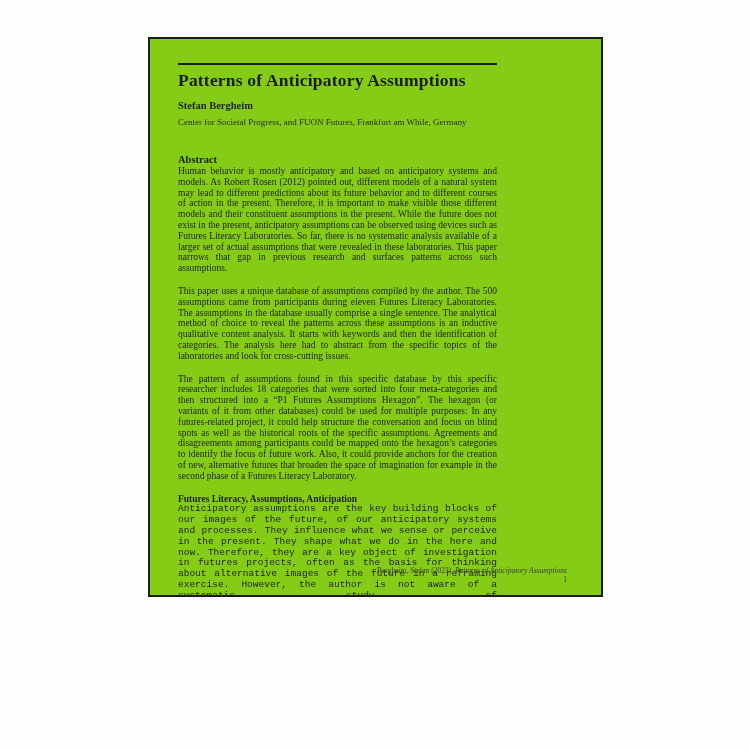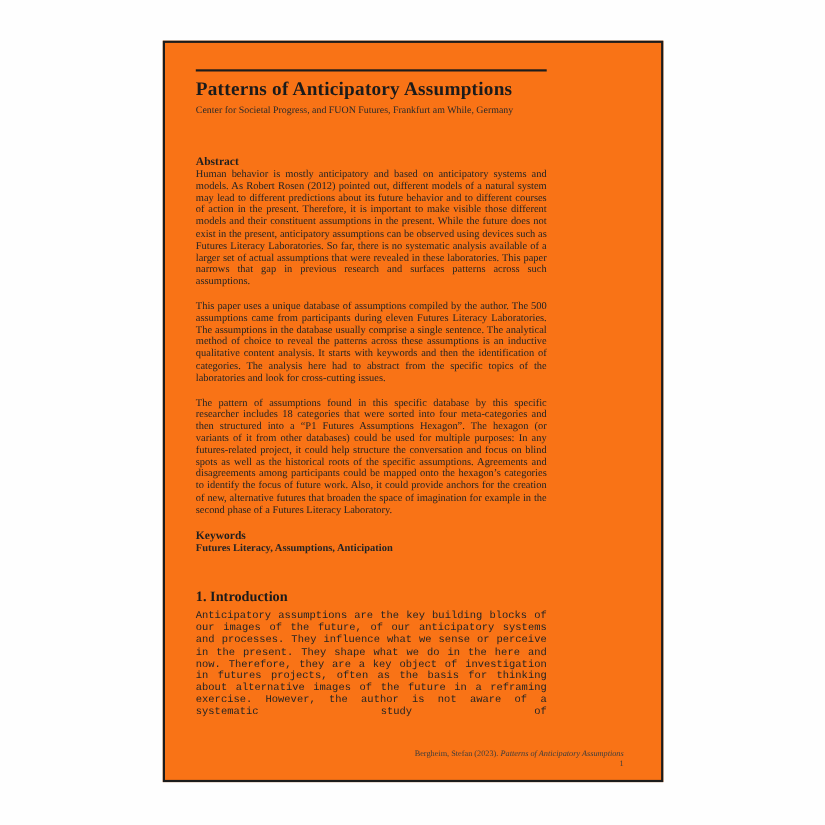--- a/index.html
+++ b/index.html
@@ -18,9 +18,9 @@
   .page {
     position: absolute;
     left: 148px; top: 37px;
-    width: 455px; height: 674px;
+    width: 455px; height: 560px;
     box-sizing: border-box;
-    background: #f97316;
+    background: #84cc16;
     border: 2px solid #1c1c1c;
     padding: 24px 0 0 28px;
     overflow: hidden;

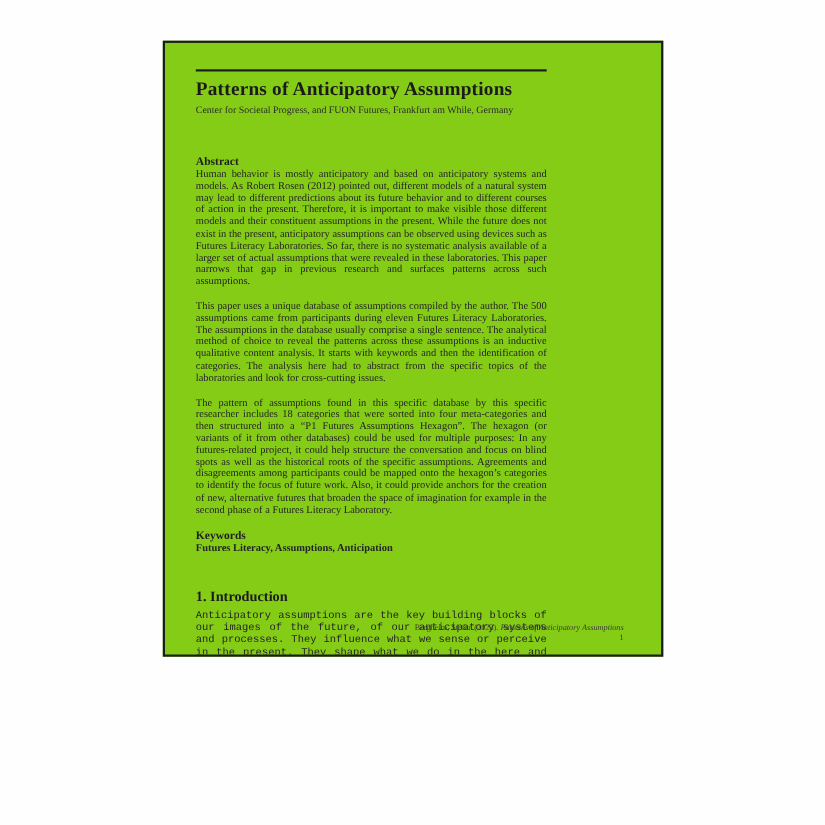--- a/index.html
+++ b/index.html
@@ -102,6 +102,7 @@
 
     <h1 class="paper-title">Patterns of Anticipatory Assumptions</h1>
 
+    <div class="author">Stefan Bergheim</div>
 
     <div class="affil">Center for Societal Progress, and FUON Futures, Frankfurt am While, Germany</div>
 

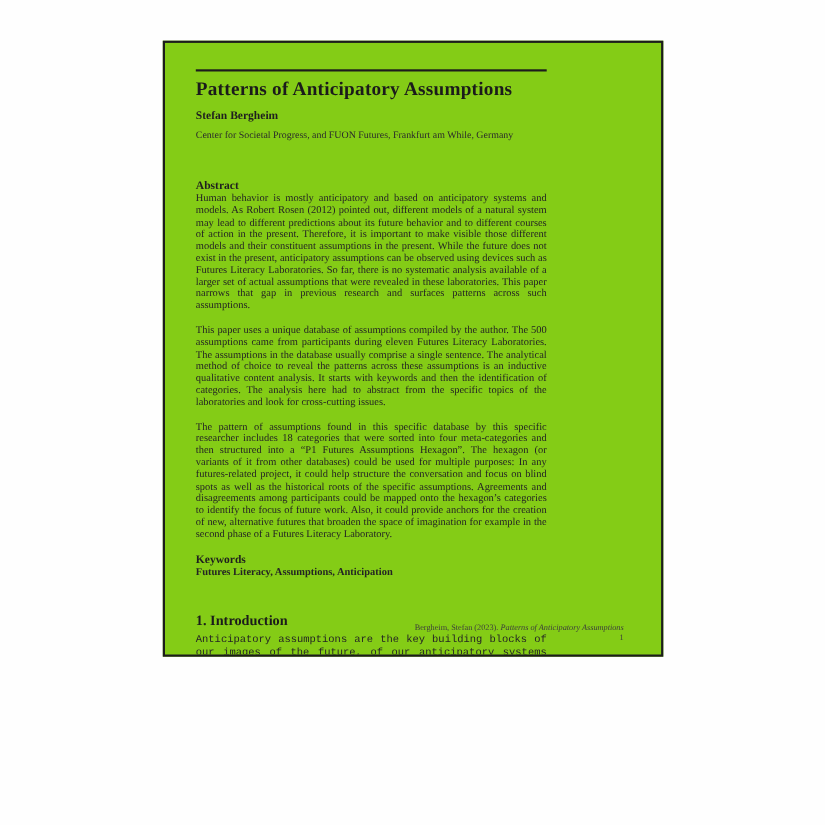--- a/index.html
+++ b/index.html
@@ -58,7 +58,7 @@
     line-height: 12px;
     color: #1f1f1f;
   }
-  .abstract-heading { margin-top: 36px; }
+  .abstract-heading { margin-top: 26px; }
   .body-p {
     width: 319px;
     font-size: 9.5px;

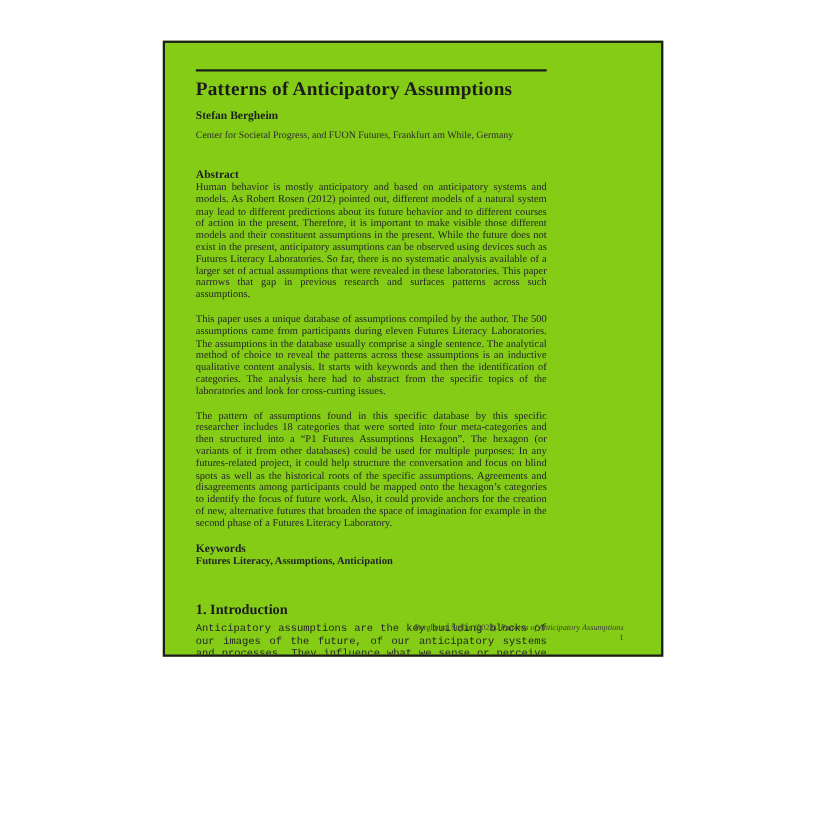--- a/index.html
+++ b/index.html
@@ -115,7 +115,6 @@
 
     <p class="body-p">The pattern of assumptions found in this specific database by this specific researcher includes 18 categories that were sorted into four meta-categories and then structured into a “P1 Futures Assumptions Hexagon”. The hexagon (or variants of it from other databases) could be used for multiple purposes: In any futures-related project, it could help structure the conversation and focus on blind spots as well as the historical roots of the specific assumptions. Agreements and disagreements among participants could be mapped onto the hexagon’s categories to identify the focus of future work. Also, it could provide anchors for the creation of new, alternative futures that broaden the space of imagination for example in the second phase of a Futures Literacy Laboratory.</p>
 
-    <div class="minor-heading">Keywords</div>
 
     <p class="body-p keywords-list">Futures Literacy, Assumptions, Anticipation</p>
 

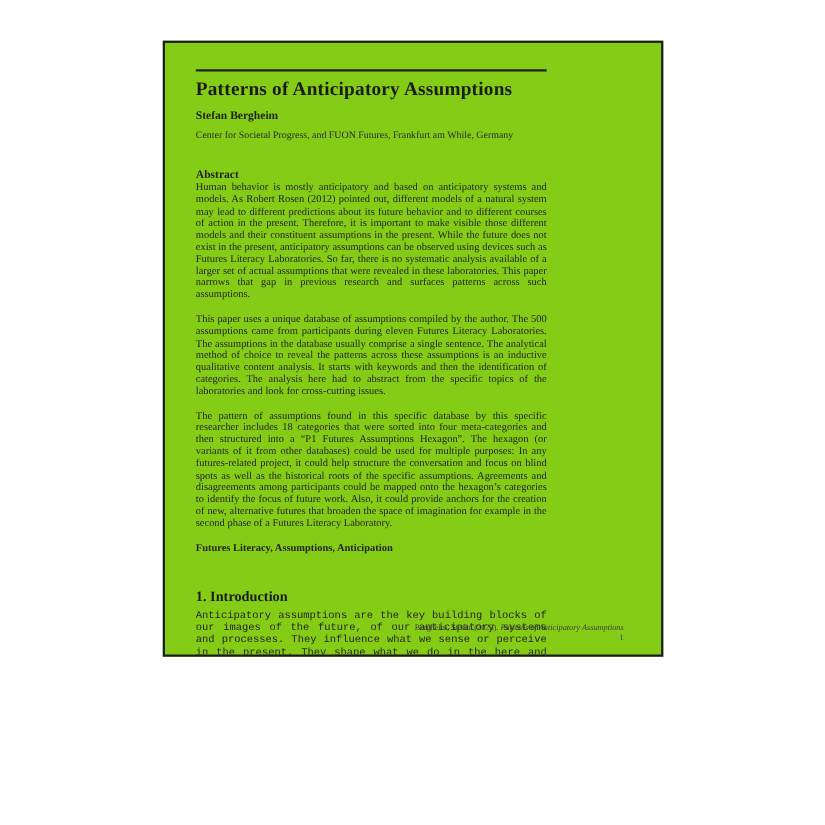--- a/index.html
+++ b/index.html
@@ -118,7 +118,6 @@
 
     <p class="body-p keywords-list">Futures Literacy, Assumptions, Anticipation</p>
 
-    <h2 class="section-heading">1. Introduction</h2>
 
     <p class="body-p cutoff">Anticipatory assumptions are the key building blocks of our images of the future, of our anticipatory systems and processes. They influence what we sense or perceive in the present. They shape what we do in the here and now. Therefore, they are a key object of investigation in futures projects, often as the basis for thinking about alternative images of the future in a reframing exercise. However, the author is not aware of a systematic study of</p>
 

